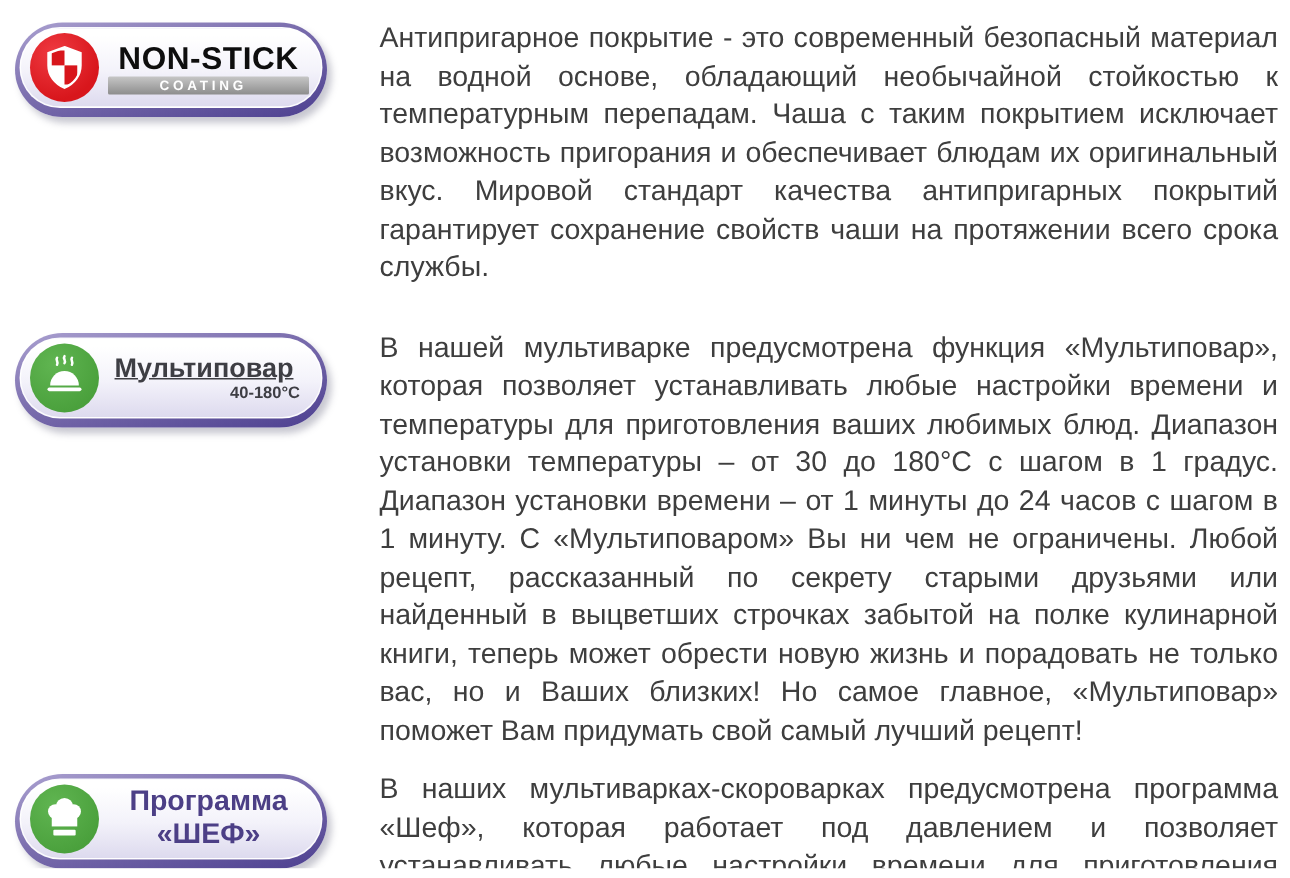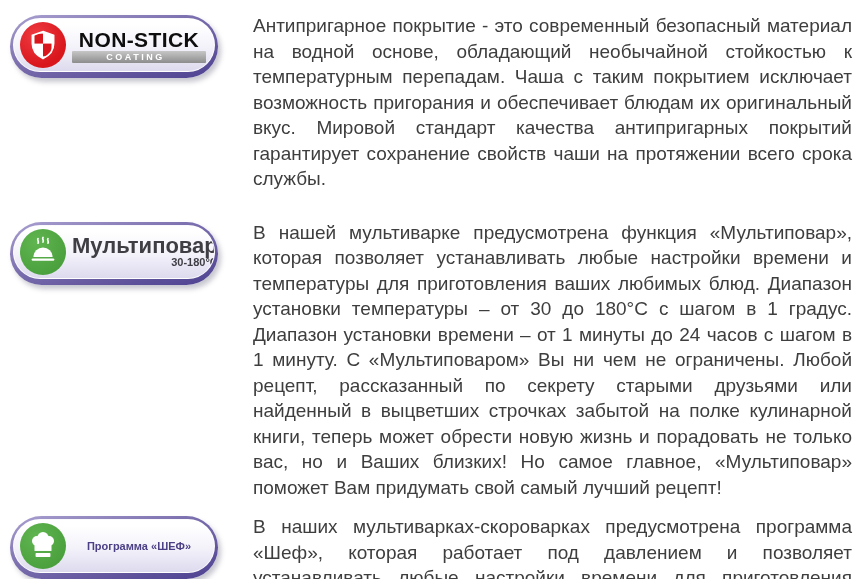--- a/index.html
+++ b/index.html
@@ -107,11 +107,12 @@
     padding: 0 14px 0 6px;
   }
   .mc-title {
-    font-size: 22px;
+    font-size: 18px;
     font-weight: bold;
     color: #3e3e44;
-    text-align: right;
+    text-align: center;
     line-height: 21px;
+    text-decoration: underline;
   }
   .mc-subtitle {
     font-size: 11px;

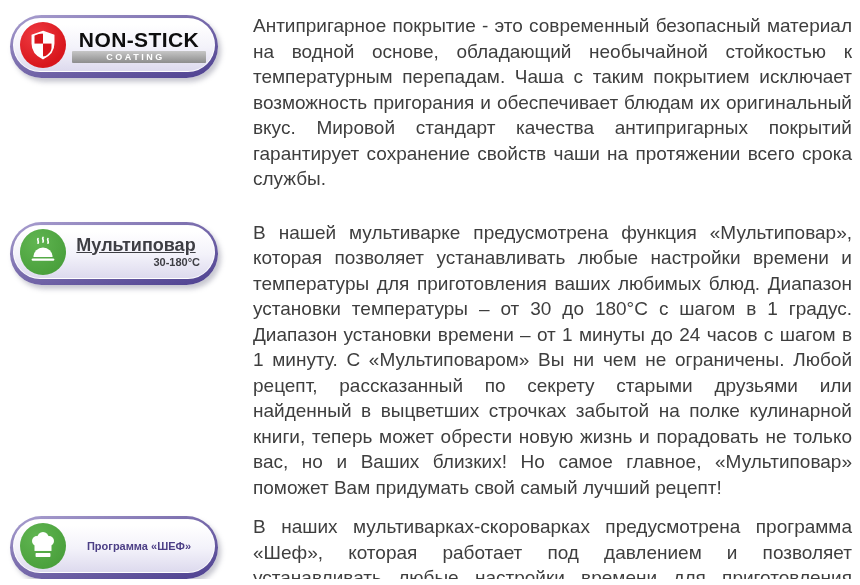--- a/index.html
+++ b/index.html
@@ -182,7 +182,7 @@
           </div>
           <div class="mc-text">
             <div class="mc-title">Мультиповар</div>
-            <div class="mc-subtitle">30-180°C</div>
+            <div class="mc-subtitle">40-180°C</div>
           </div>
         </div>
       </div>

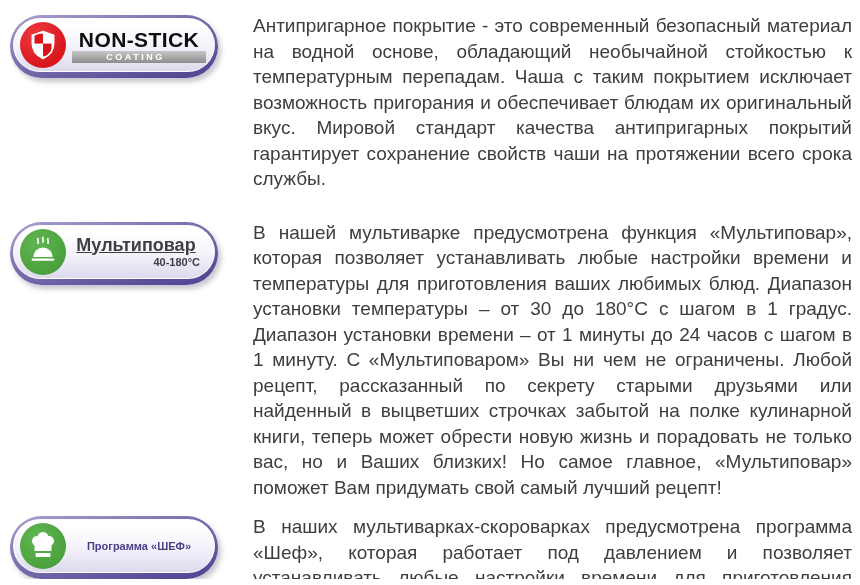--- a/index.html
+++ b/index.html
@@ -125,7 +125,7 @@
   .chef-text {
     flex: 1;
     text-align: center;
-    font-size: 11px;
+    font-size: 19px;
     font-weight: bold;
     color: #4c3f86;
     padding: 0 10px 0 8px;

